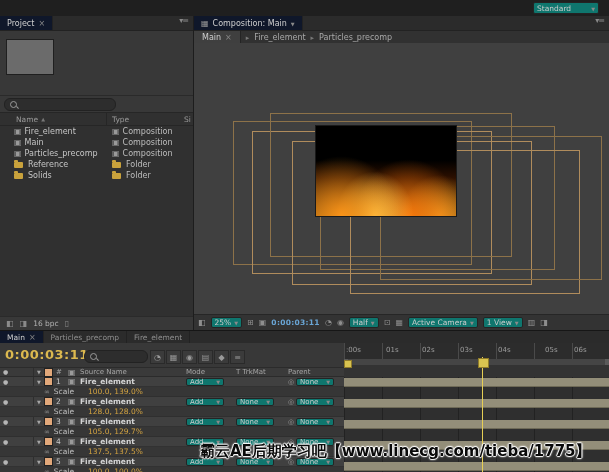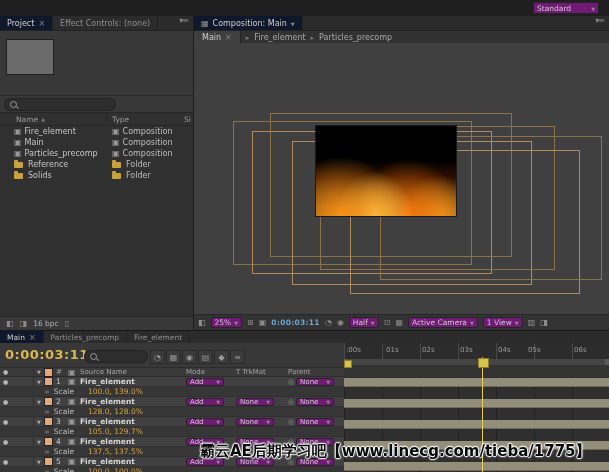--- a/index.html
+++ b/index.html
@@ -7,7 +7,7 @@
        font-family:"DejaVu Sans","Liberation Sans",sans-serif;font-size:9px;color:#c8c8c8;
        -webkit-font-smoothing:antialiased;}
   .dd{display:inline-flex;align-items:center;justify-content:space-between;gap:3px;
-      background:#701a75;border:1px solid #242424;border-radius:2px;height:9px;
+      background:#0f766e;border:1px solid #242424;border-radius:2px;height:9px;
       font-size:7.5px;color:#ccc;padding:0 3px;box-sizing:border-box;}
   .arr::after{content:"▼";font-size:5px;color:#8a8a8a;}
   .mag{display:inline-block;width:5px;height:5px;border:1px solid #999;border-radius:50%;position:relative;}

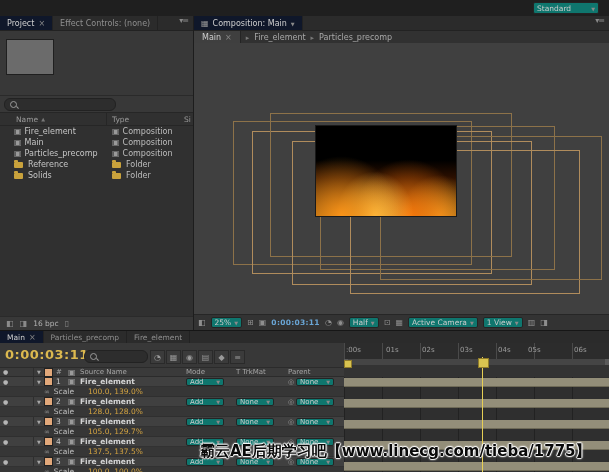--- a/index.html
+++ b/index.html
@@ -157,9 +157,6 @@
       <span>Project</span>
       <span class="tclose">×</span>
     </div>
-    <div class="tab">
-      <span>Effect Controls: (none)</span>
-    </div>
     <span class="panelmenu"></span>
   </div>
 

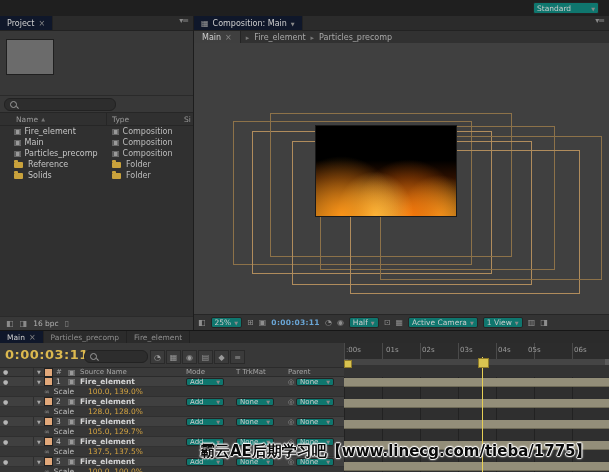--- a/index.html
+++ b/index.html
@@ -122,7 +122,7 @@
   #ruler{position:absolute;left:0;top:0;right:0;height:16px;background:#2c2c2c;border-bottom:1px solid #202020;
          background-image:repeating-linear-gradient(90deg,#4a4a4a 0 1px,rgba(0,0,0,0) 1px 38px);}
   .rl{position:absolute;top:3px;font-size:7px;color:#9c9c9c;}
-  .rl0{left:2px;}.rl1{left:42px;}.rl2{left:78px;}.rl3{left:116px;}.rl4{left:154px;}.rl5{left:184px;}.rl6{left:230px;}
+  .rl0{left:2px;}.rl1{left:42px;}.rl2{left:78px;}.rl3{left:116px;}.rl4{left:154px;}.rl5{left:201px;}.rl6{left:230px;}
   #workarea{position:absolute;left:0;top:16px;right:0;height:6px;background:#454545;border-bottom:1px solid #262626;}
   #workarea::before,#workarea::after{content:"";position:absolute;top:0;width:4px;height:100%;background:#5a5a5a;}
   #workarea::before{left:0;} #workarea::after{right:0;}

